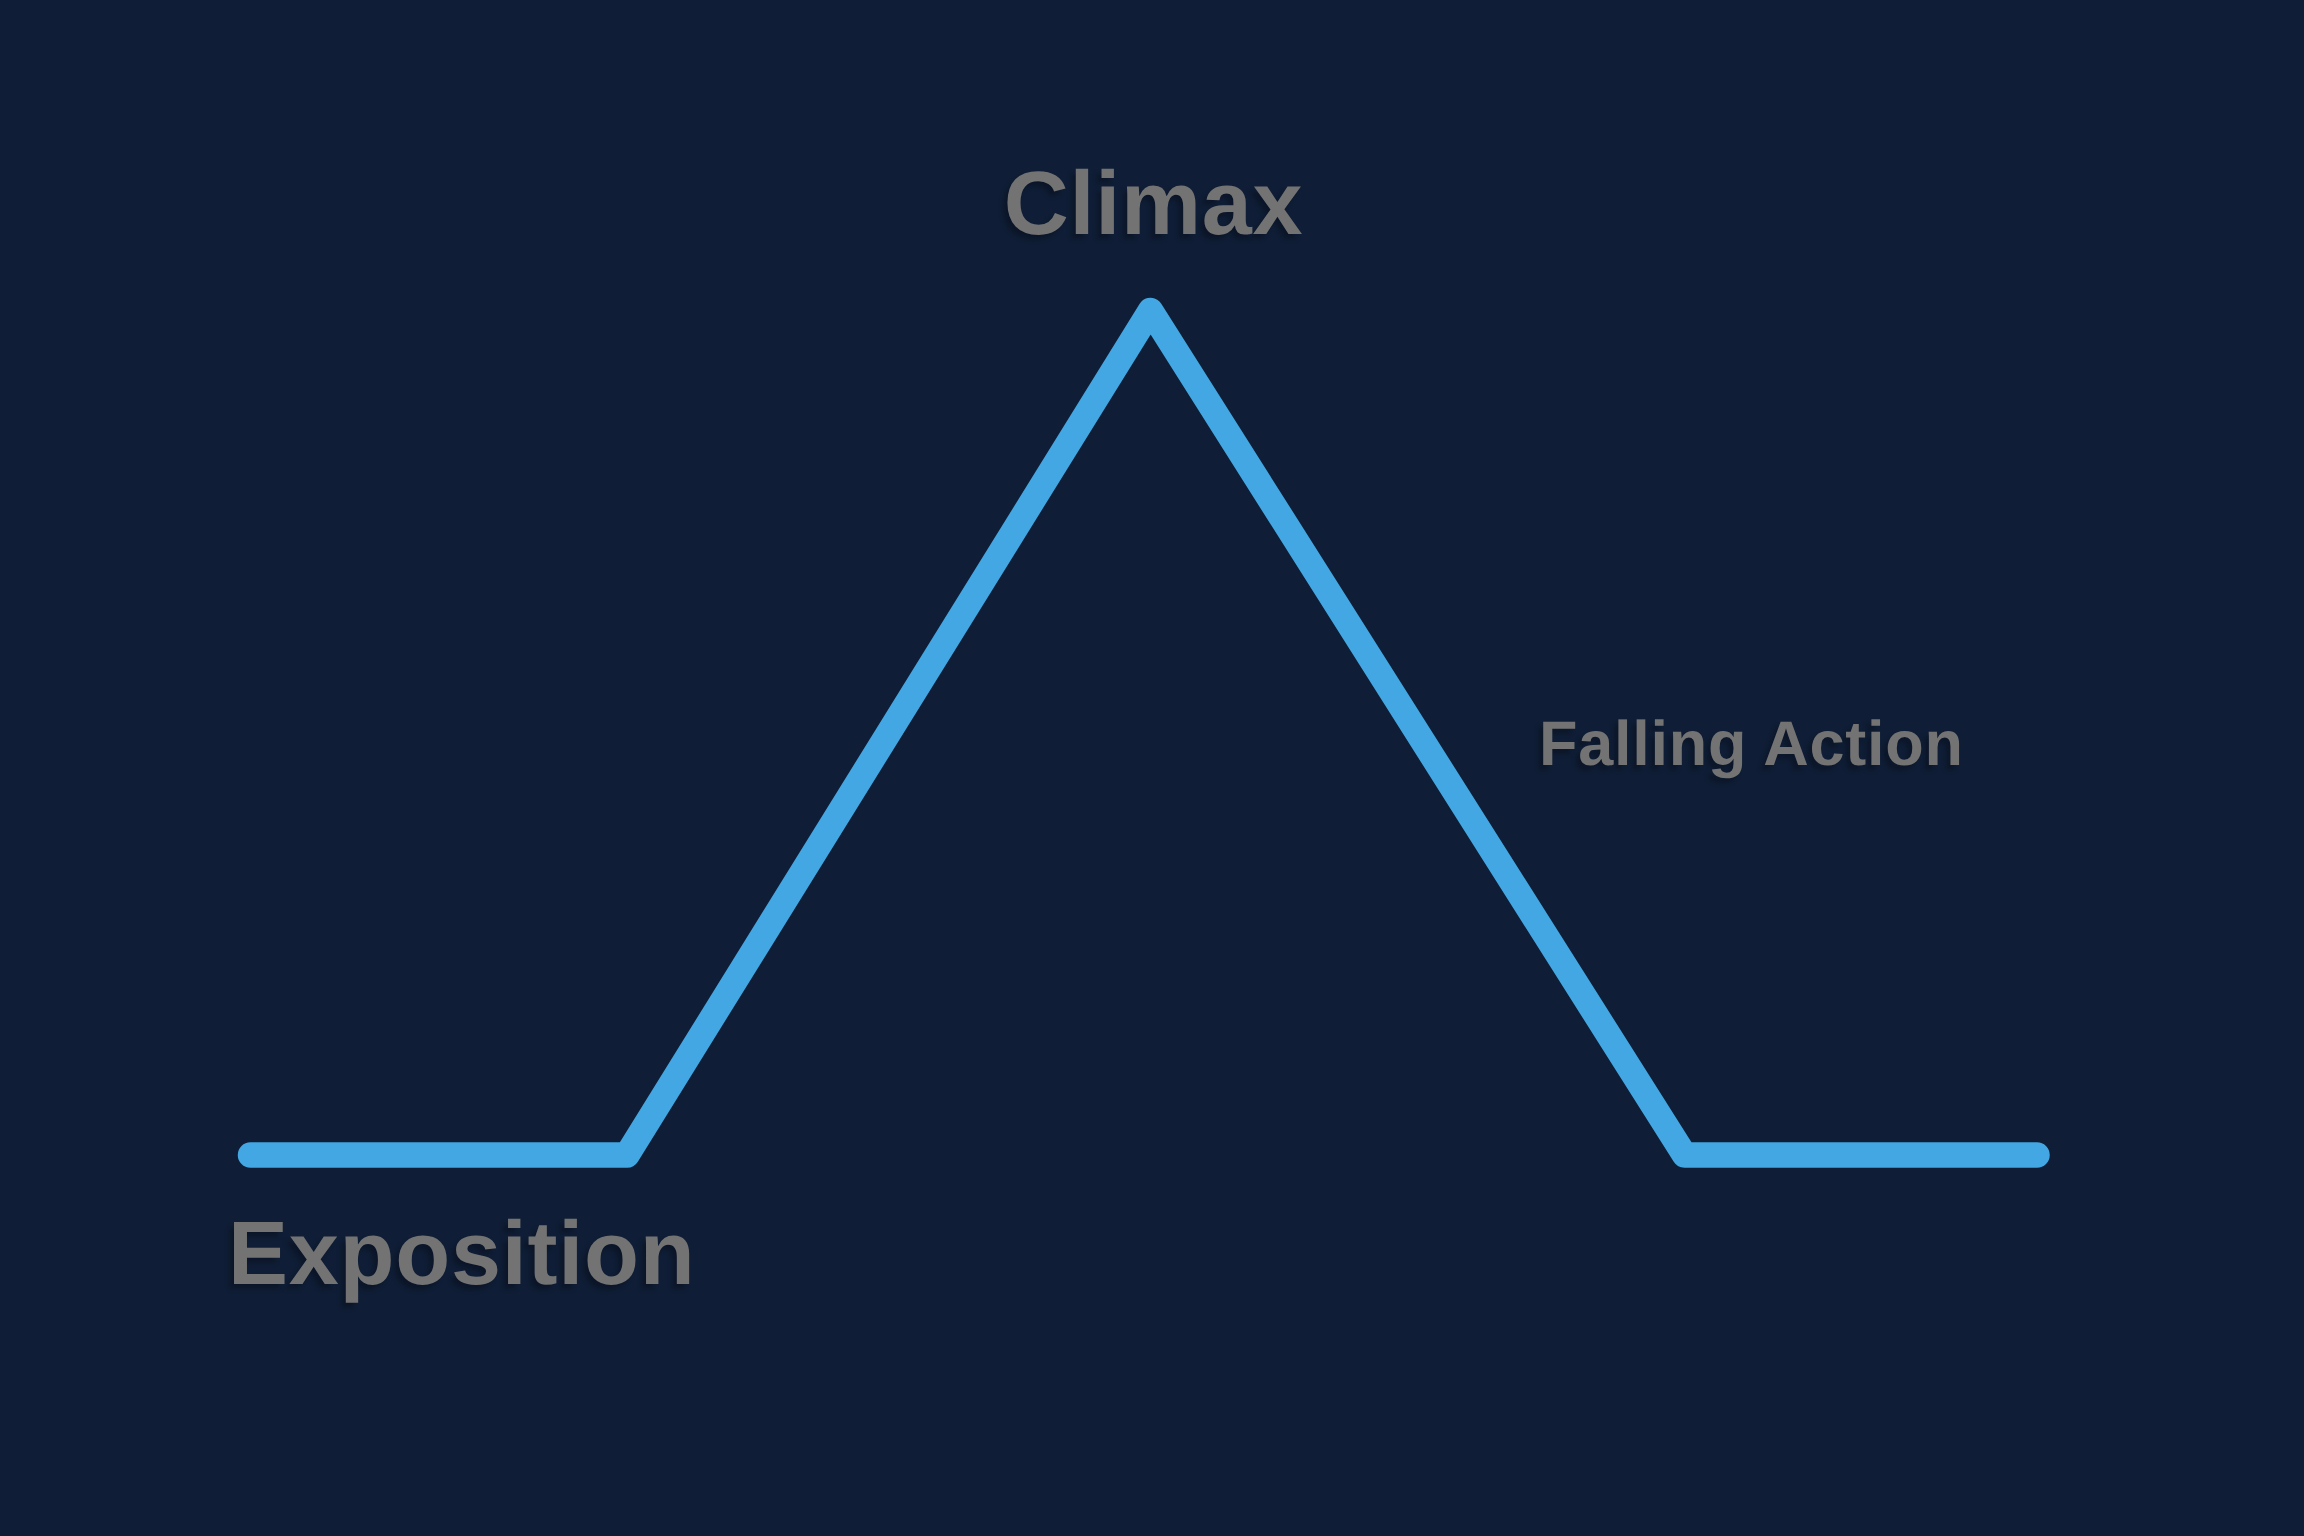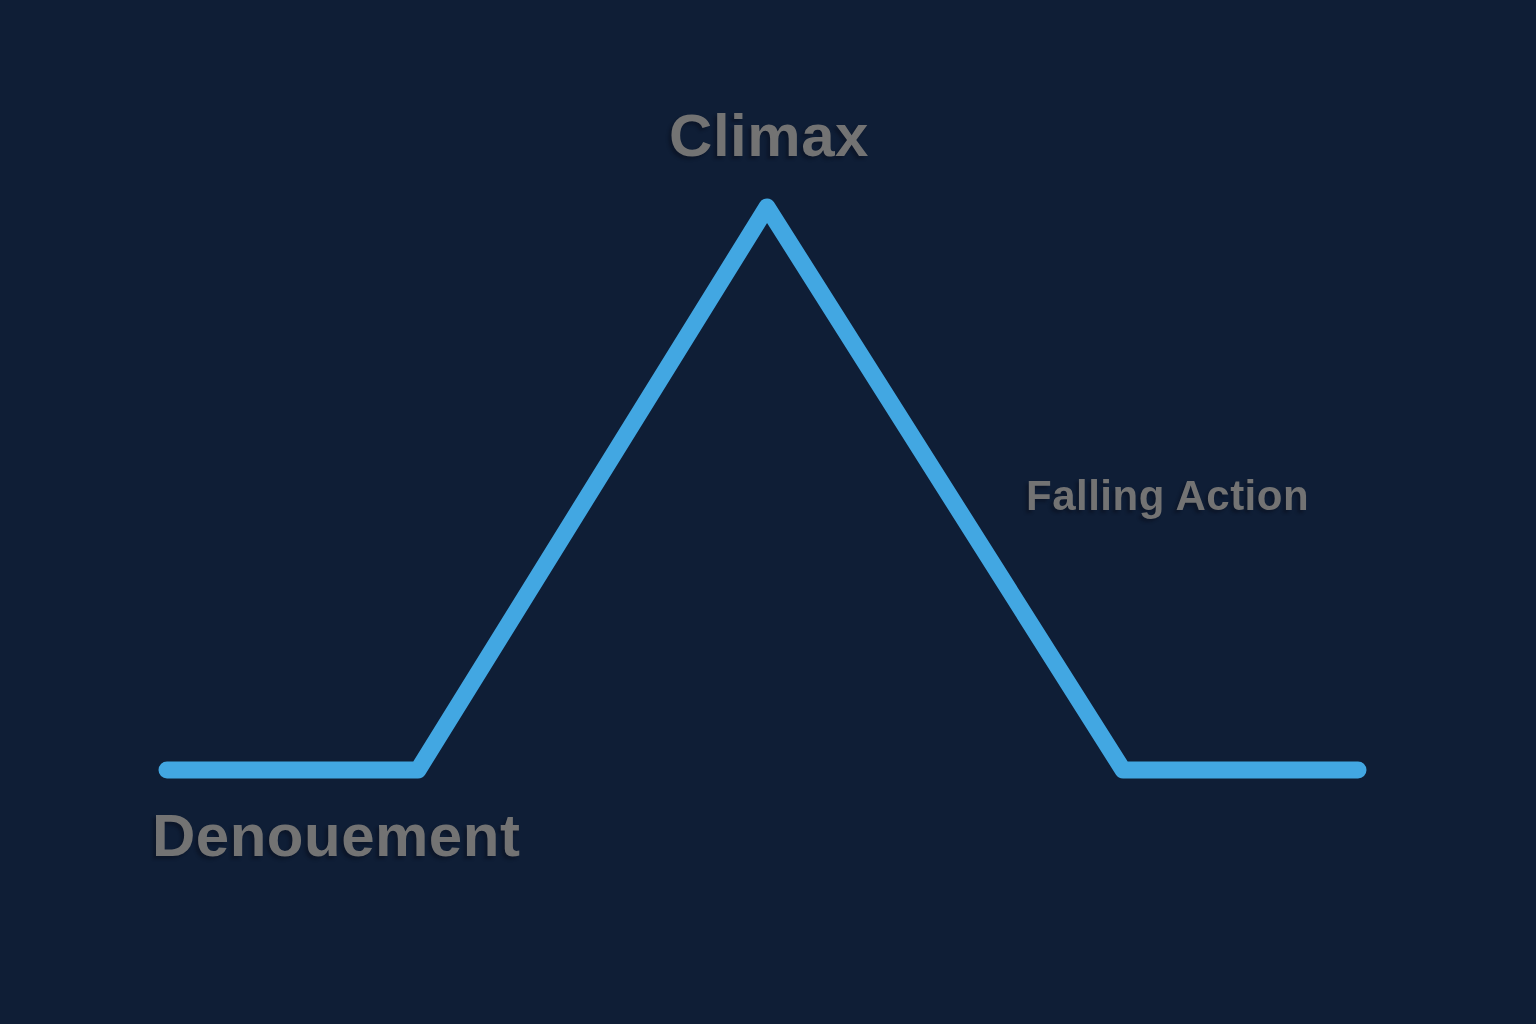--- a/index.html
+++ b/index.html
@@ -69,7 +69,7 @@
 
   <div class="label label-falling-action">Falling Action</div>
 
-  <div class="label label-exposition">Denouement</div>
+  <div class="label label-exposition">Exposition</div>
 
 
 </div>

